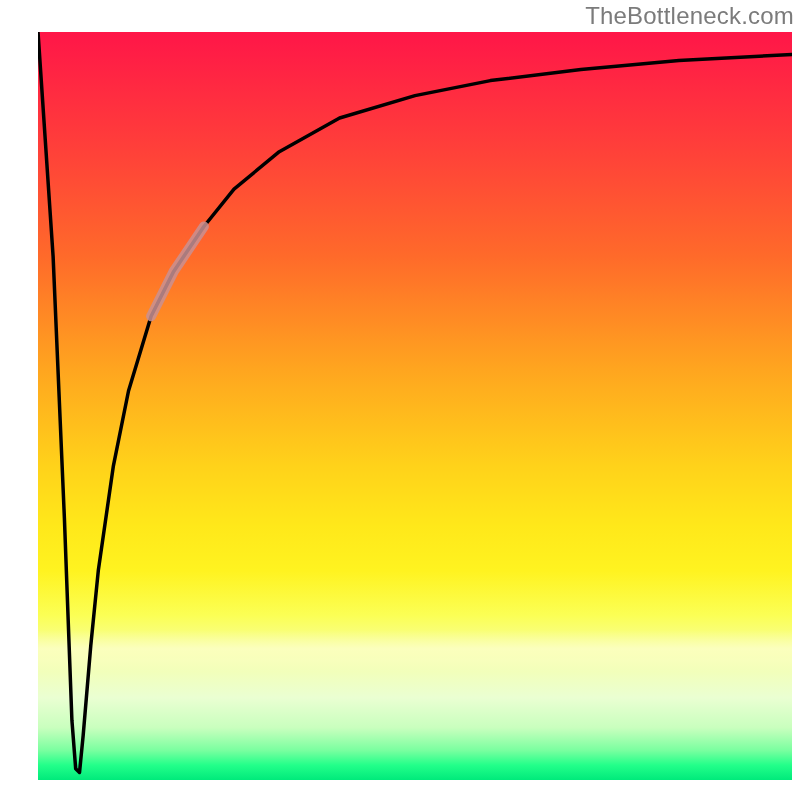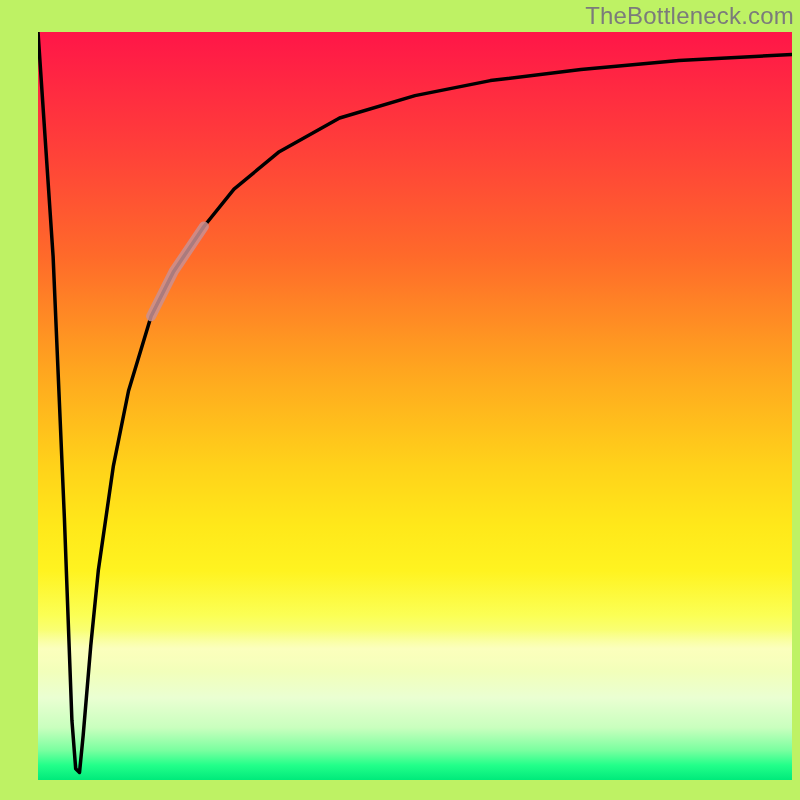--- a/index.html
+++ b/index.html
@@ -15,7 +15,7 @@
     position: relative;
     width: 800px;
     height: 800px;
-    background: #bef264;
+    background: #ffffff;
   }
   .watermark {
     position: absolute;

